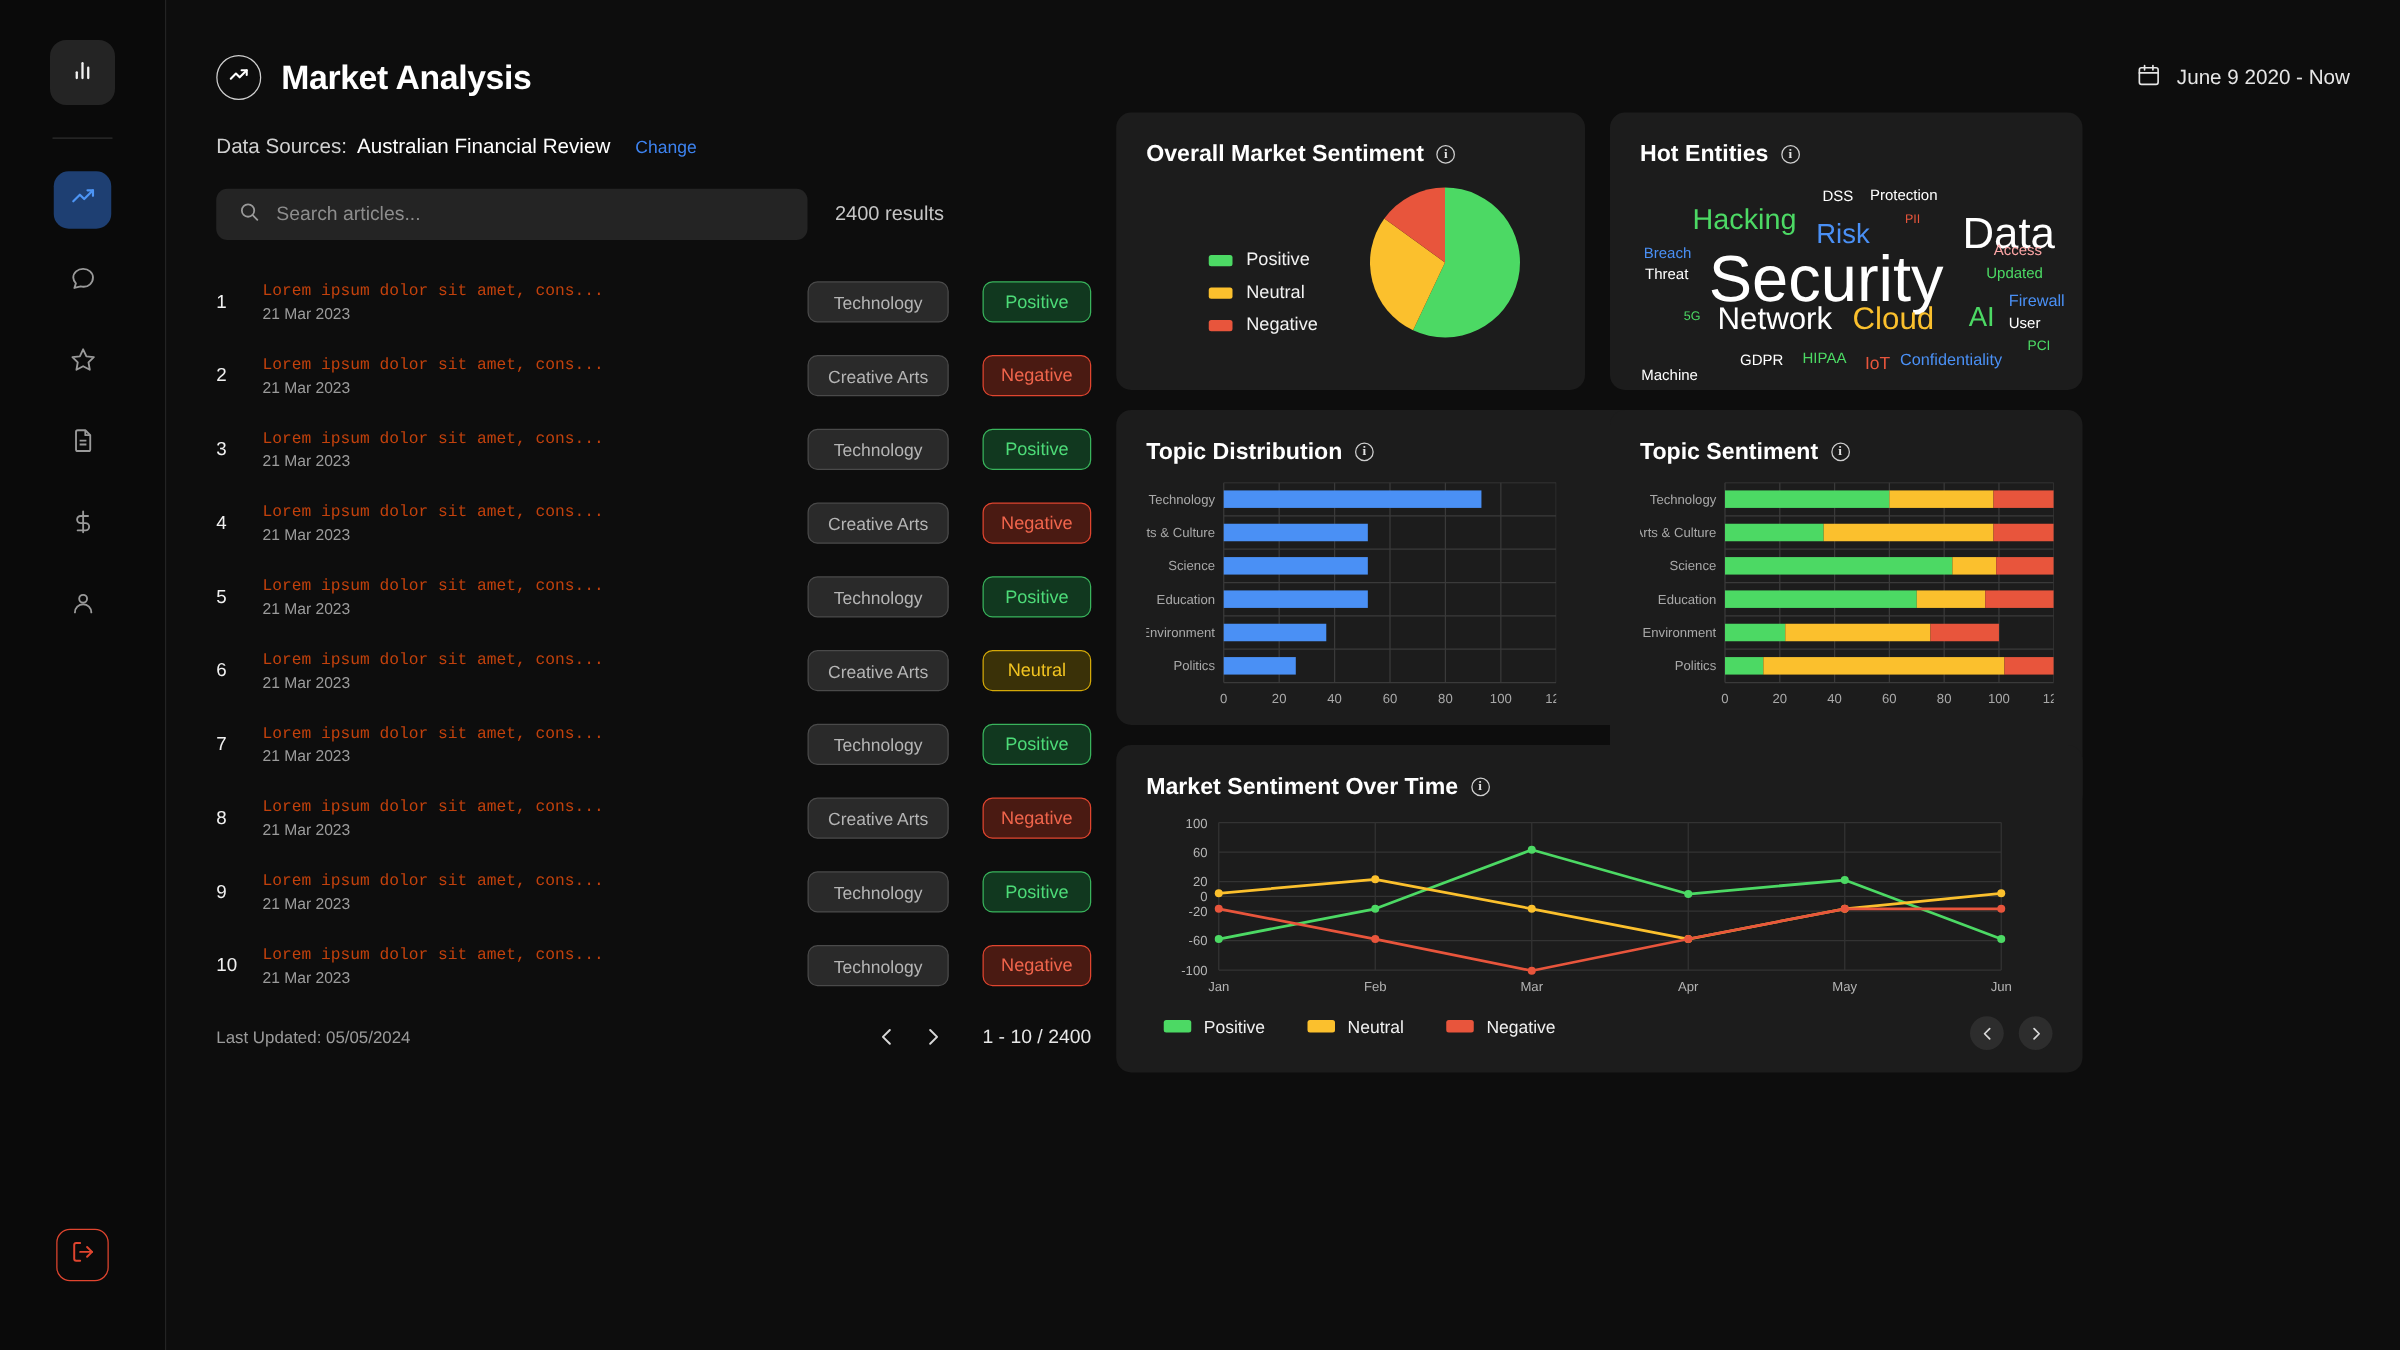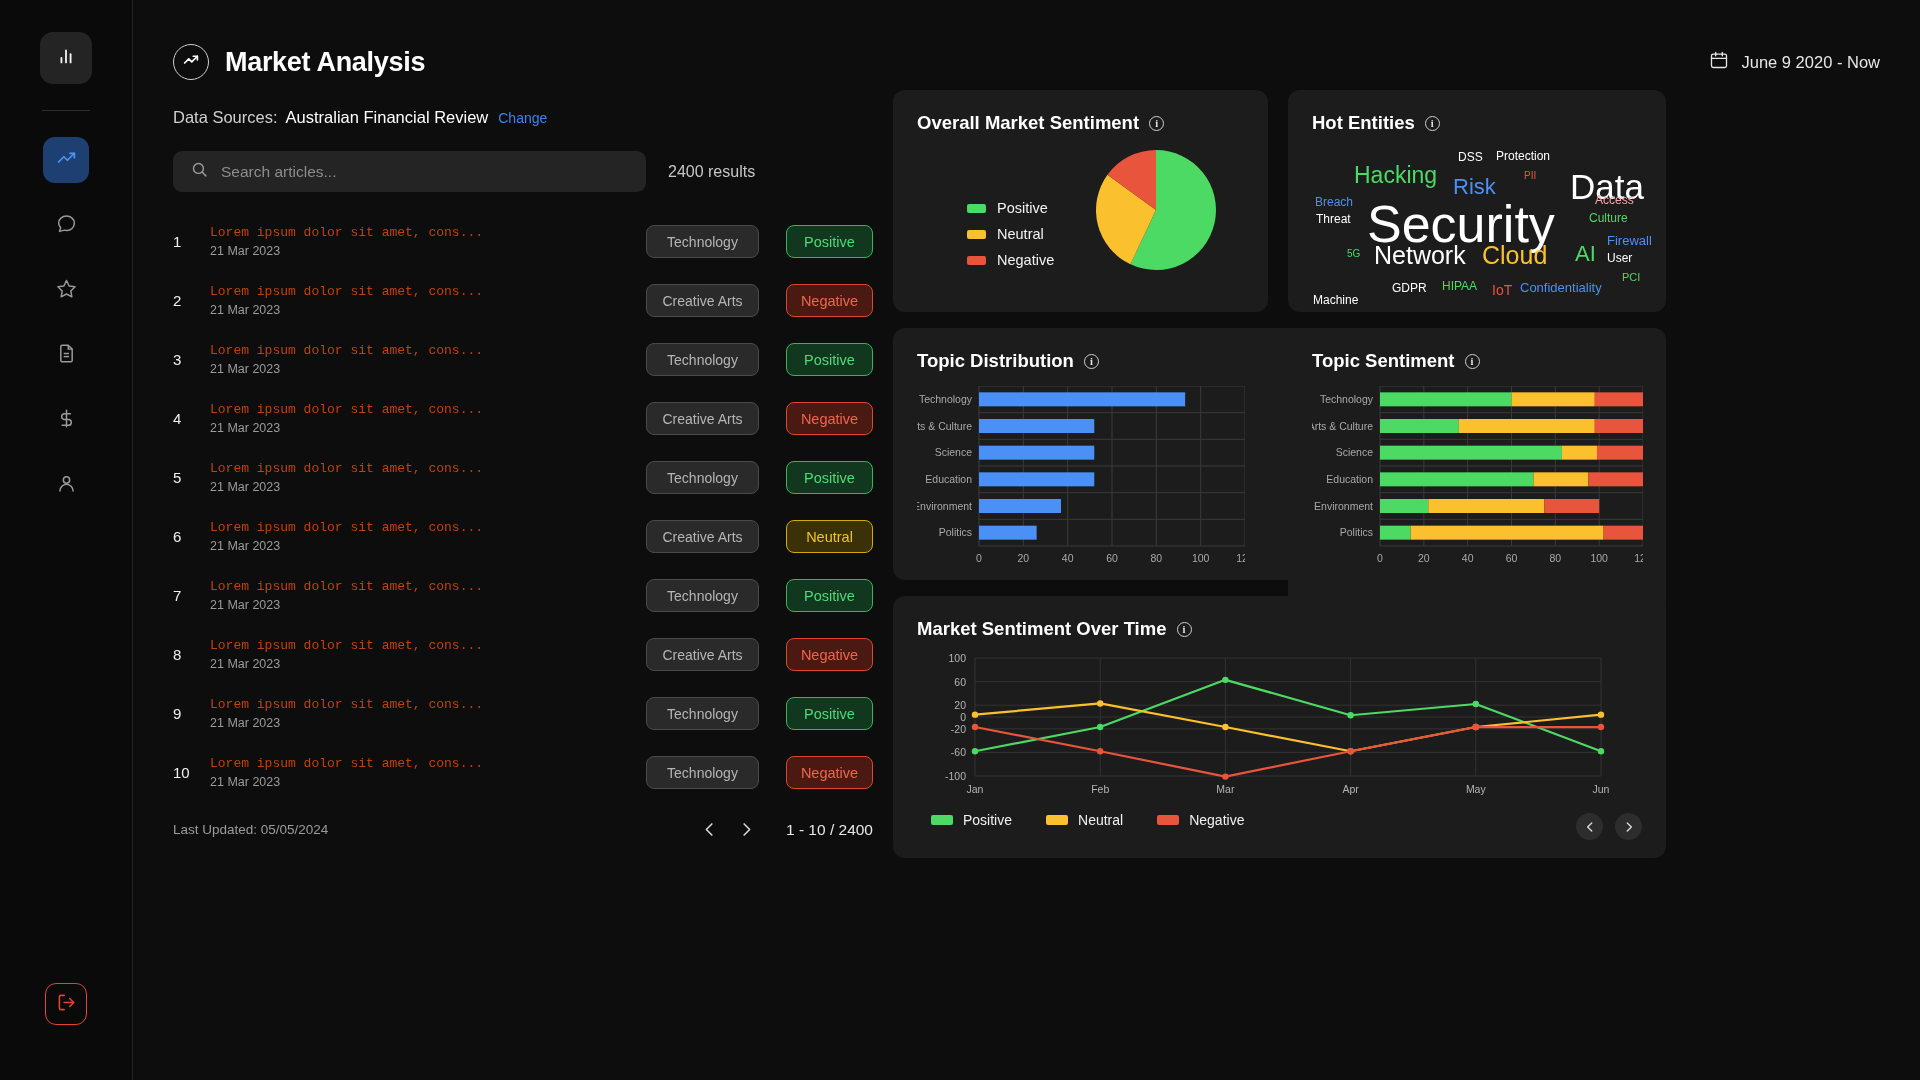--- a/index.html
+++ b/index.html
@@ -60,7 +60,7 @@
   .sources { margin-top: 28px; display: flex; align-items: baseline; gap: 8px; font-size: 16.5px; }
   .sources .lbl { color: #d0d0d0; }
   .sources .val { color: #ffffff; }
-  .sources .change { color: #3d83f0; font-size: 14px; margin-left: 2px; }
+  .sources .change { color: #3d83f0; font-size: 14px; margin-left: 12px; }
 
   .searchrow { margin-top: 24px; display: flex; align-items: center; gap: 22px; }
   .searchbox {

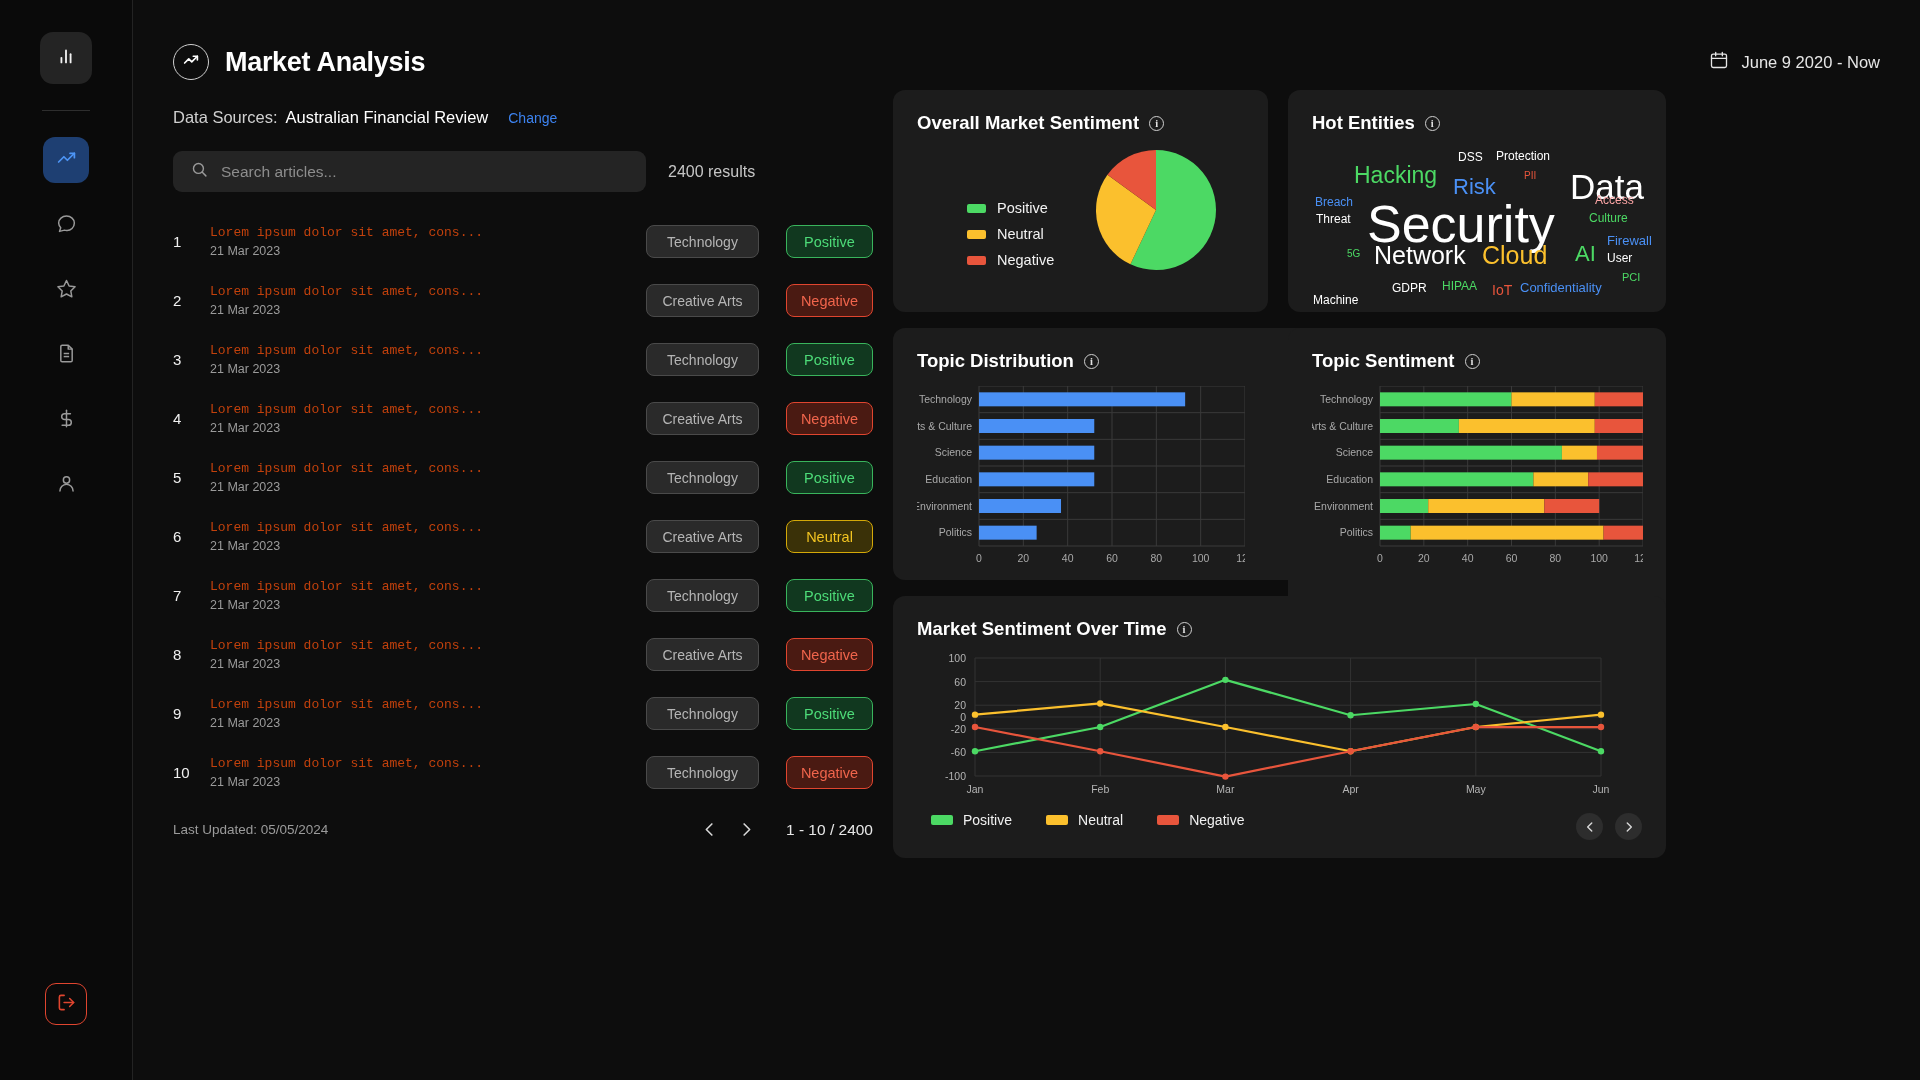--- a/index.html
+++ b/index.html
@@ -425,7 +425,7 @@
             <span style="left: 263px; top: 101px; font-size: 22px; color: rgb(76, 217, 100);">AI</span>
             <span style="left: 208px; top: 139px; font-size: 13px; color: rgb(74, 144, 245);">Confidentiality</span>
             <span style="left: 295px; top: 92px; font-size: 13px; color: rgb(74, 144, 245);">Firewall</span>
-            <span style="left: 277px; top: 70px; font-size: 12px; color: rgb(76, 217, 100);">Culture</span>
+            <span style="left: 277px; top: 70px; font-size: 12px; color: rgb(76, 217, 100);">Updated</span>
             <span style="left: 283px; top: 52px; font-size: 12px; color: #fca5a5;">Access</span>
             <span style="left: 184px; top: 8px; font-size: 12px; color: rgb(255, 255, 255);">Protection</span>
             <span style="left: 3px; top: 54px; font-size: 12px; color: rgb(74, 144, 245);">Breach</span>

